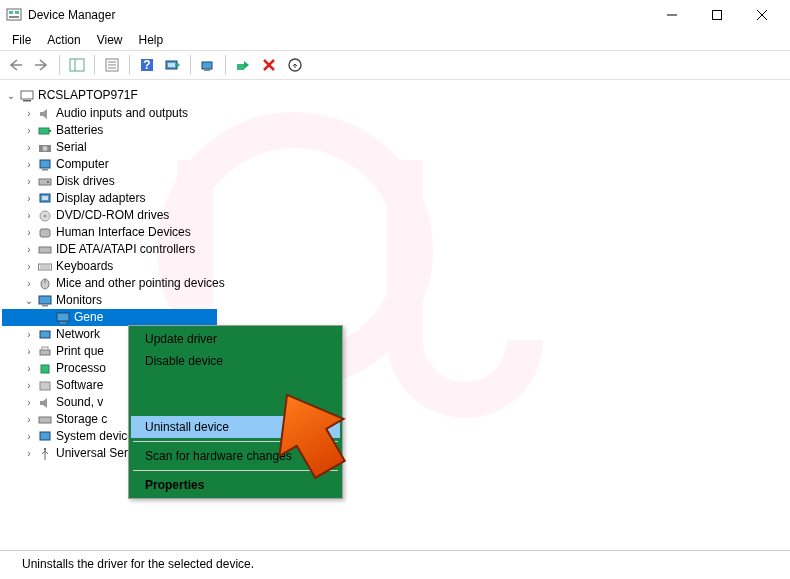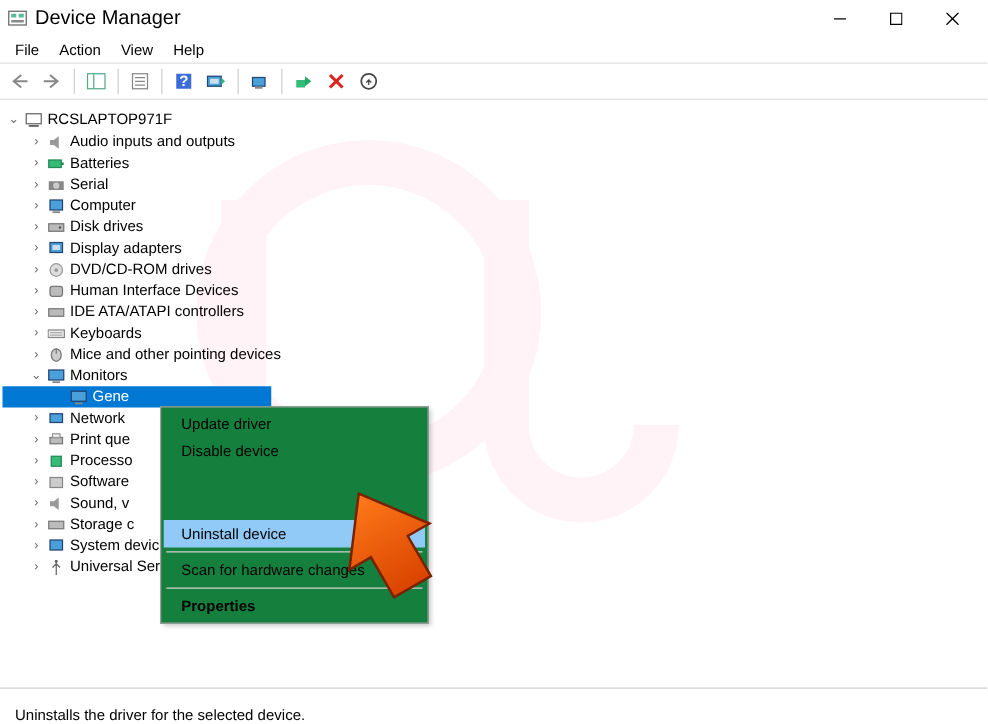--- a/index.html
+++ b/index.html
@@ -15,7 +15,7 @@
 
 .titlebar { height: 30px; display: flex; align-items: center; padding: 0 6px; position: relative; z-index: 2; }
 .titlebar .icon { width: 16px; height: 16px; margin-right: 6px; }
-.titlebar .title { flex: 1; font-size: 16px; }
+.titlebar .title { flex: 1; font-size: 12px; }
 .titlebar .winbtn { width: 45px; height: 28px; display: flex; align-items: center; justify-content: center; }
 
 

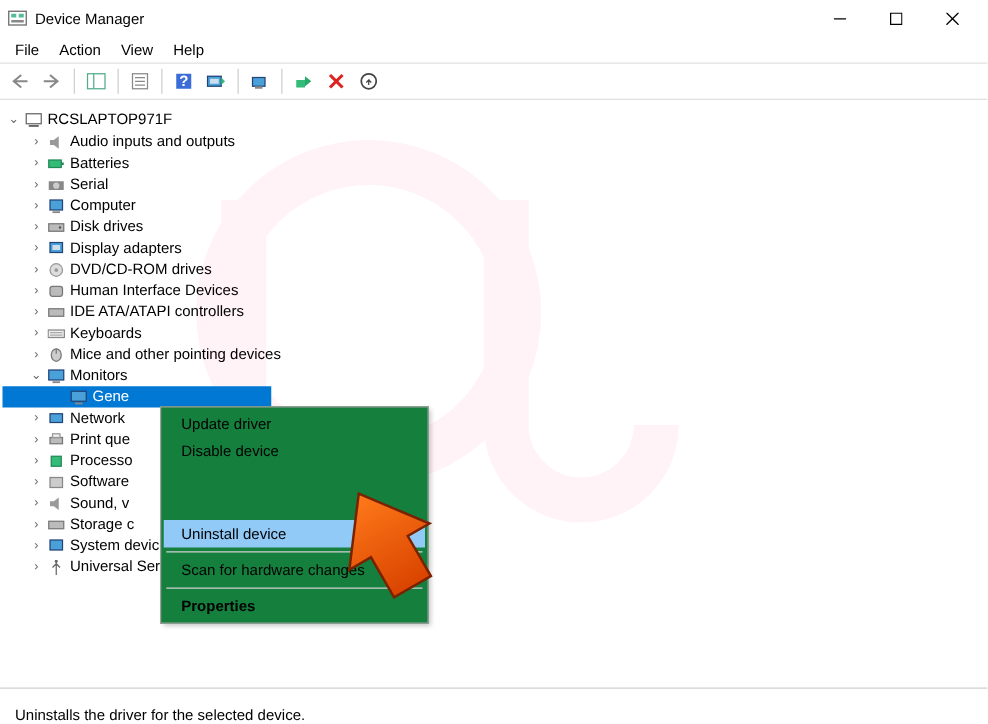--- a/index.html
+++ b/index.html
@@ -45,7 +45,7 @@
 .ctxmenu .ci.bold { font-weight: bold; }
 
 
-.statusbar { position: absolute; bottom: 0; left: 6px; right: 0; height: 22px; display: flex; align-items: flex-end; padding: 0 6px; z-index: 2; }
+.statusbar { position: absolute; bottom: 0; left: 16px; right: 0; height: 22px; display: flex; align-items: flex-start; padding: 0 6px; z-index: 2; }
 
 
 .arrow-cursor { position: absolute; left: 254px; top: 383px; z-index: 10; pointer-events: none; }

